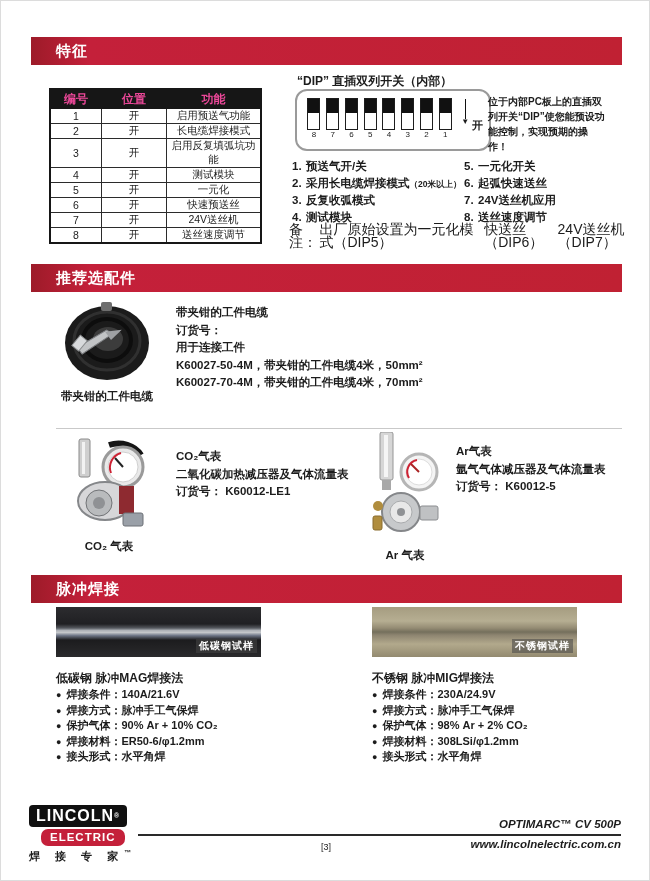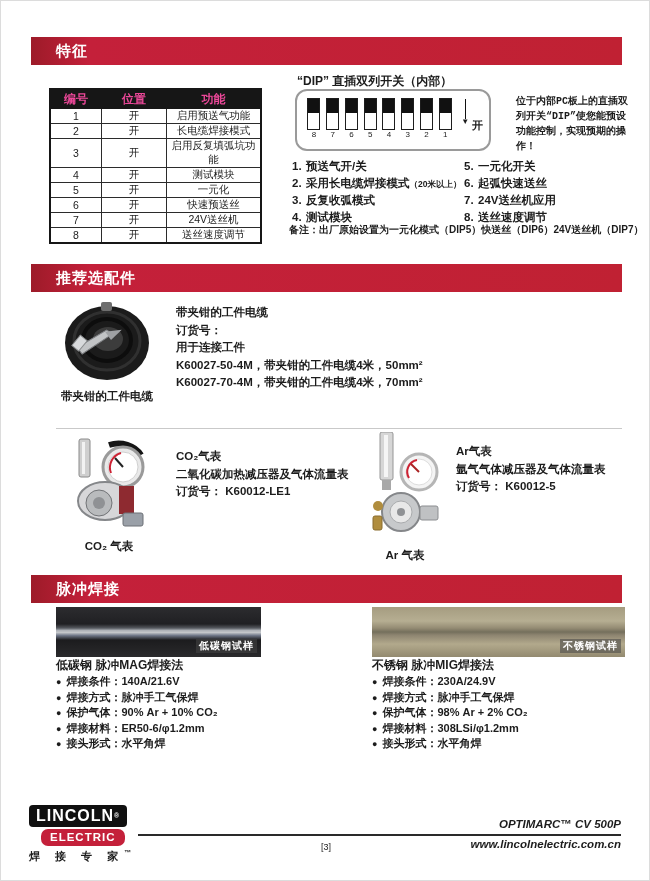--- a/index.html
+++ b/index.html
@@ -35,8 +35,8 @@
   .arrow-line{width:1px;height:20px;background:#111;}
   .arrow-head{font-size:8px;line-height:8px;margin-top:-1px;}
   .dip-on{font-size:11px;font-weight:bold;align-self:flex-end;margin-bottom:14px;}
-  .dip-desc{position:absolute;top:93px;left:515px;width:118px;font-size:10px;
-    font-weight:bold;line-height:1.5;font-family:Liberation Mono, monospace;}
+  .dip-desc{position:absolute;top:93px;left:487px;width:118px;font-size:10px;
+    font-weight:bold;line-height:1.5;}
   .dip-list{position:absolute;top:157px;left:291px;display:flex;}
   .dip-col{display:flex;flex-direction:column;}
   .dip-col.c1{width:172px;}

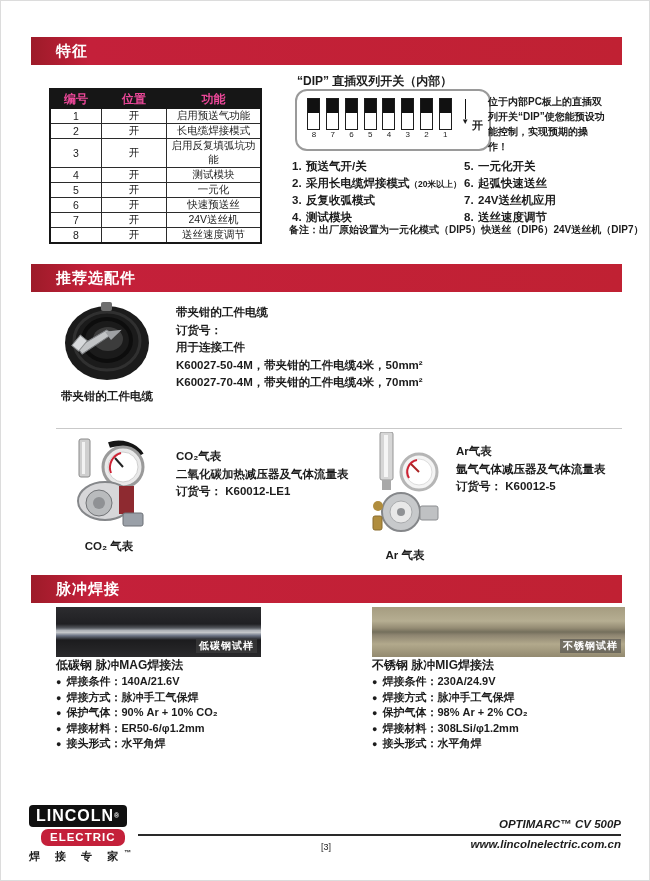--- a/index.html
+++ b/index.html
@@ -44,8 +44,8 @@
   .dip-item{font-size:11.5px;font-weight:bold;line-height:16px;white-space:nowrap;}
   .dip-item .n{display:inline-block;width:14px;}
   .dip-item .s{font-size:8.5px;}
-  .dip-note{position:absolute;top:222px;left:288px;display:flex;font-size:10px;
-    font-weight:bold;line-height:13px;}
+  .dip-note{position:absolute;top:222px;left:288px;display:flex;font-size:14px;
+    font-weight:normal;line-height:13px;}
   .dip-note .lines{display:flex;flex-direction:row;}
   
   .img-abs{position:absolute;}

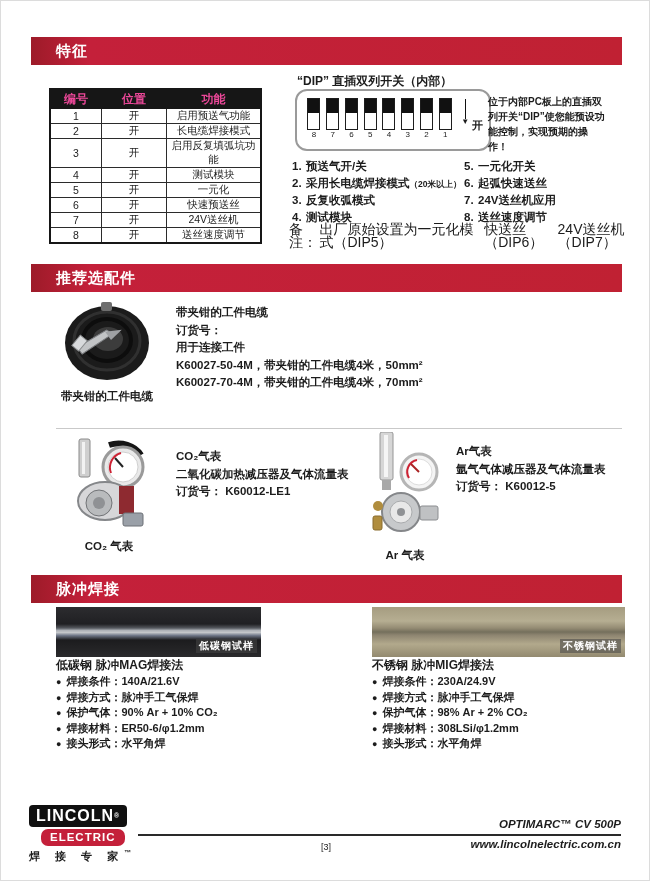--- a/index.html
+++ b/index.html
@@ -58,7 +58,7 @@
   .weld-a{background:linear-gradient(180deg,#2c2c2f 0%,#202023 34%,#55585e 42%,
     #aeb2b8 47%,#c3c6ca 51%,#6f7788 57%,#1c1c1e 66%,#2a2a2c 100%);}
   .weld-b{background:linear-gradient(180deg,#a59c80 0%,#b6ae92 28%,#958c74 42%,
-    #6e english6a58 0,#746f5c 50%,#8d8470 56%,#b2a98c 74%,#938a70 100%);padding-left:48px;}
+    #6e english6a58 0,#746f5c 50%,#8d8470 56%,#b2a98c 74%,#938a70 100%);}
   .weld-b{background:linear-gradient(180deg,#a59c80 0%,#b6ae92 28%,#958c74 42%,
     #746f5c 50%,#8d8470 56%,#b2a98c 74%,#938a70 100%);}
   .weld-label{position:absolute;right:4px;bottom:4px;color:#fff;font-size:10px;

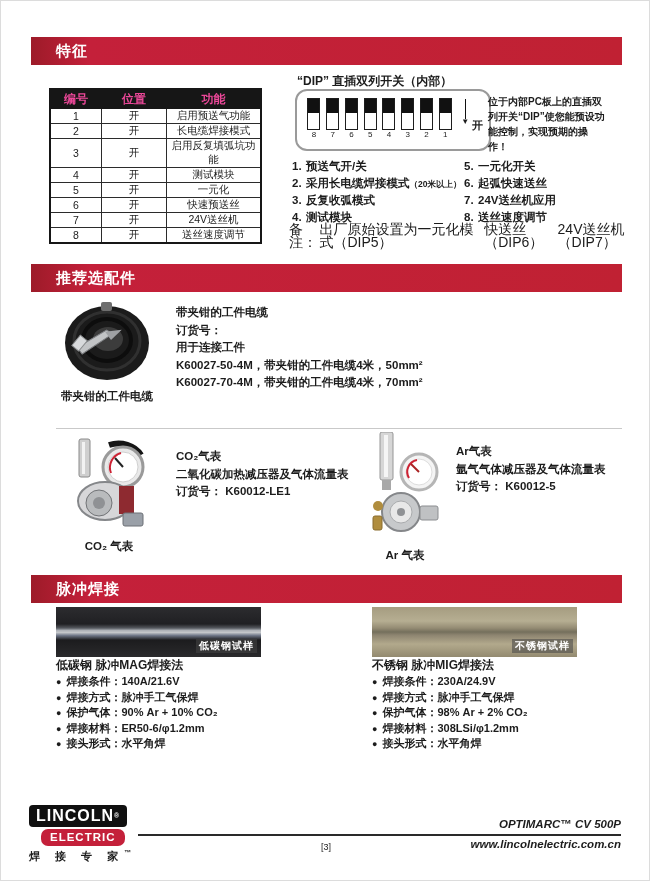--- a/index.html
+++ b/index.html
@@ -63,7 +63,7 @@
     #746f5c 50%,#8d8470 56%,#b2a98c 74%,#938a70 100%);}
   .weld-label{position:absolute;right:4px;bottom:4px;color:#fff;font-size:10px;
     font-weight:bold;background:rgba(70,70,70,0.55);padding:0 3px;letter-spacing:1px;text-align:right;}
-  .pulse-h{font-size:12px;font-weight:bold;}
+  .pulse-h{font-size:12px;font-weight:bold;margin-top:13px;}
   .brow{display:flex;align-items:baseline;font-size:11px;font-weight:bold;
     line-height:14.5px;white-space:nowrap;}
   .bullet{font-size:9px;margin-right:5px;}

